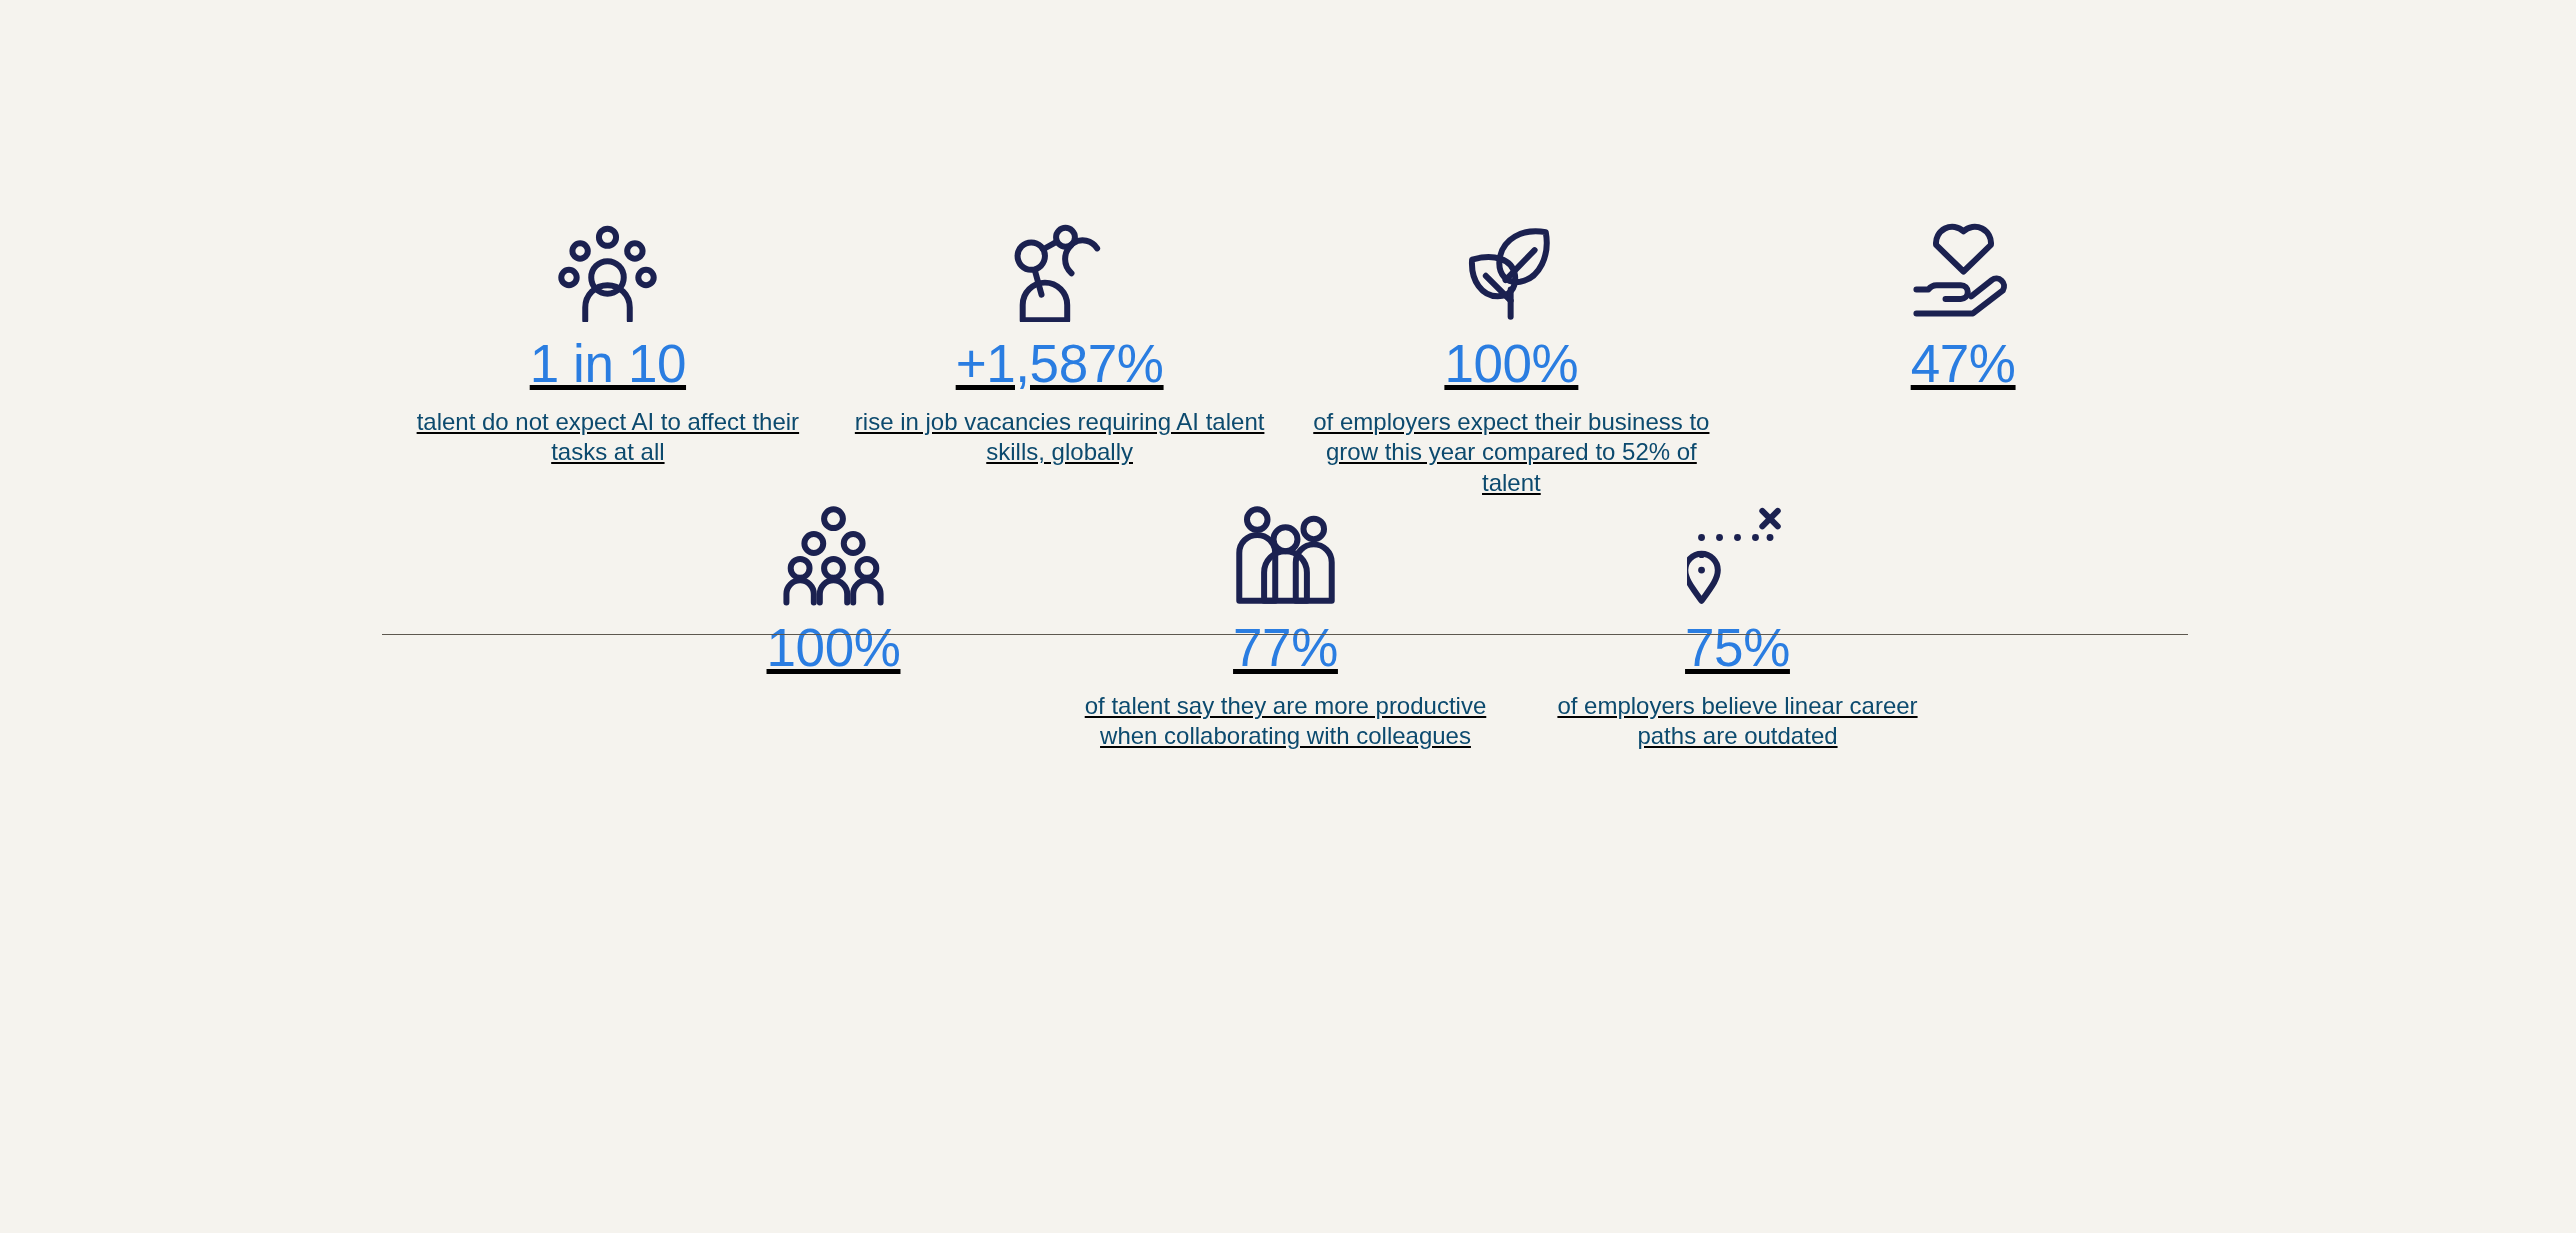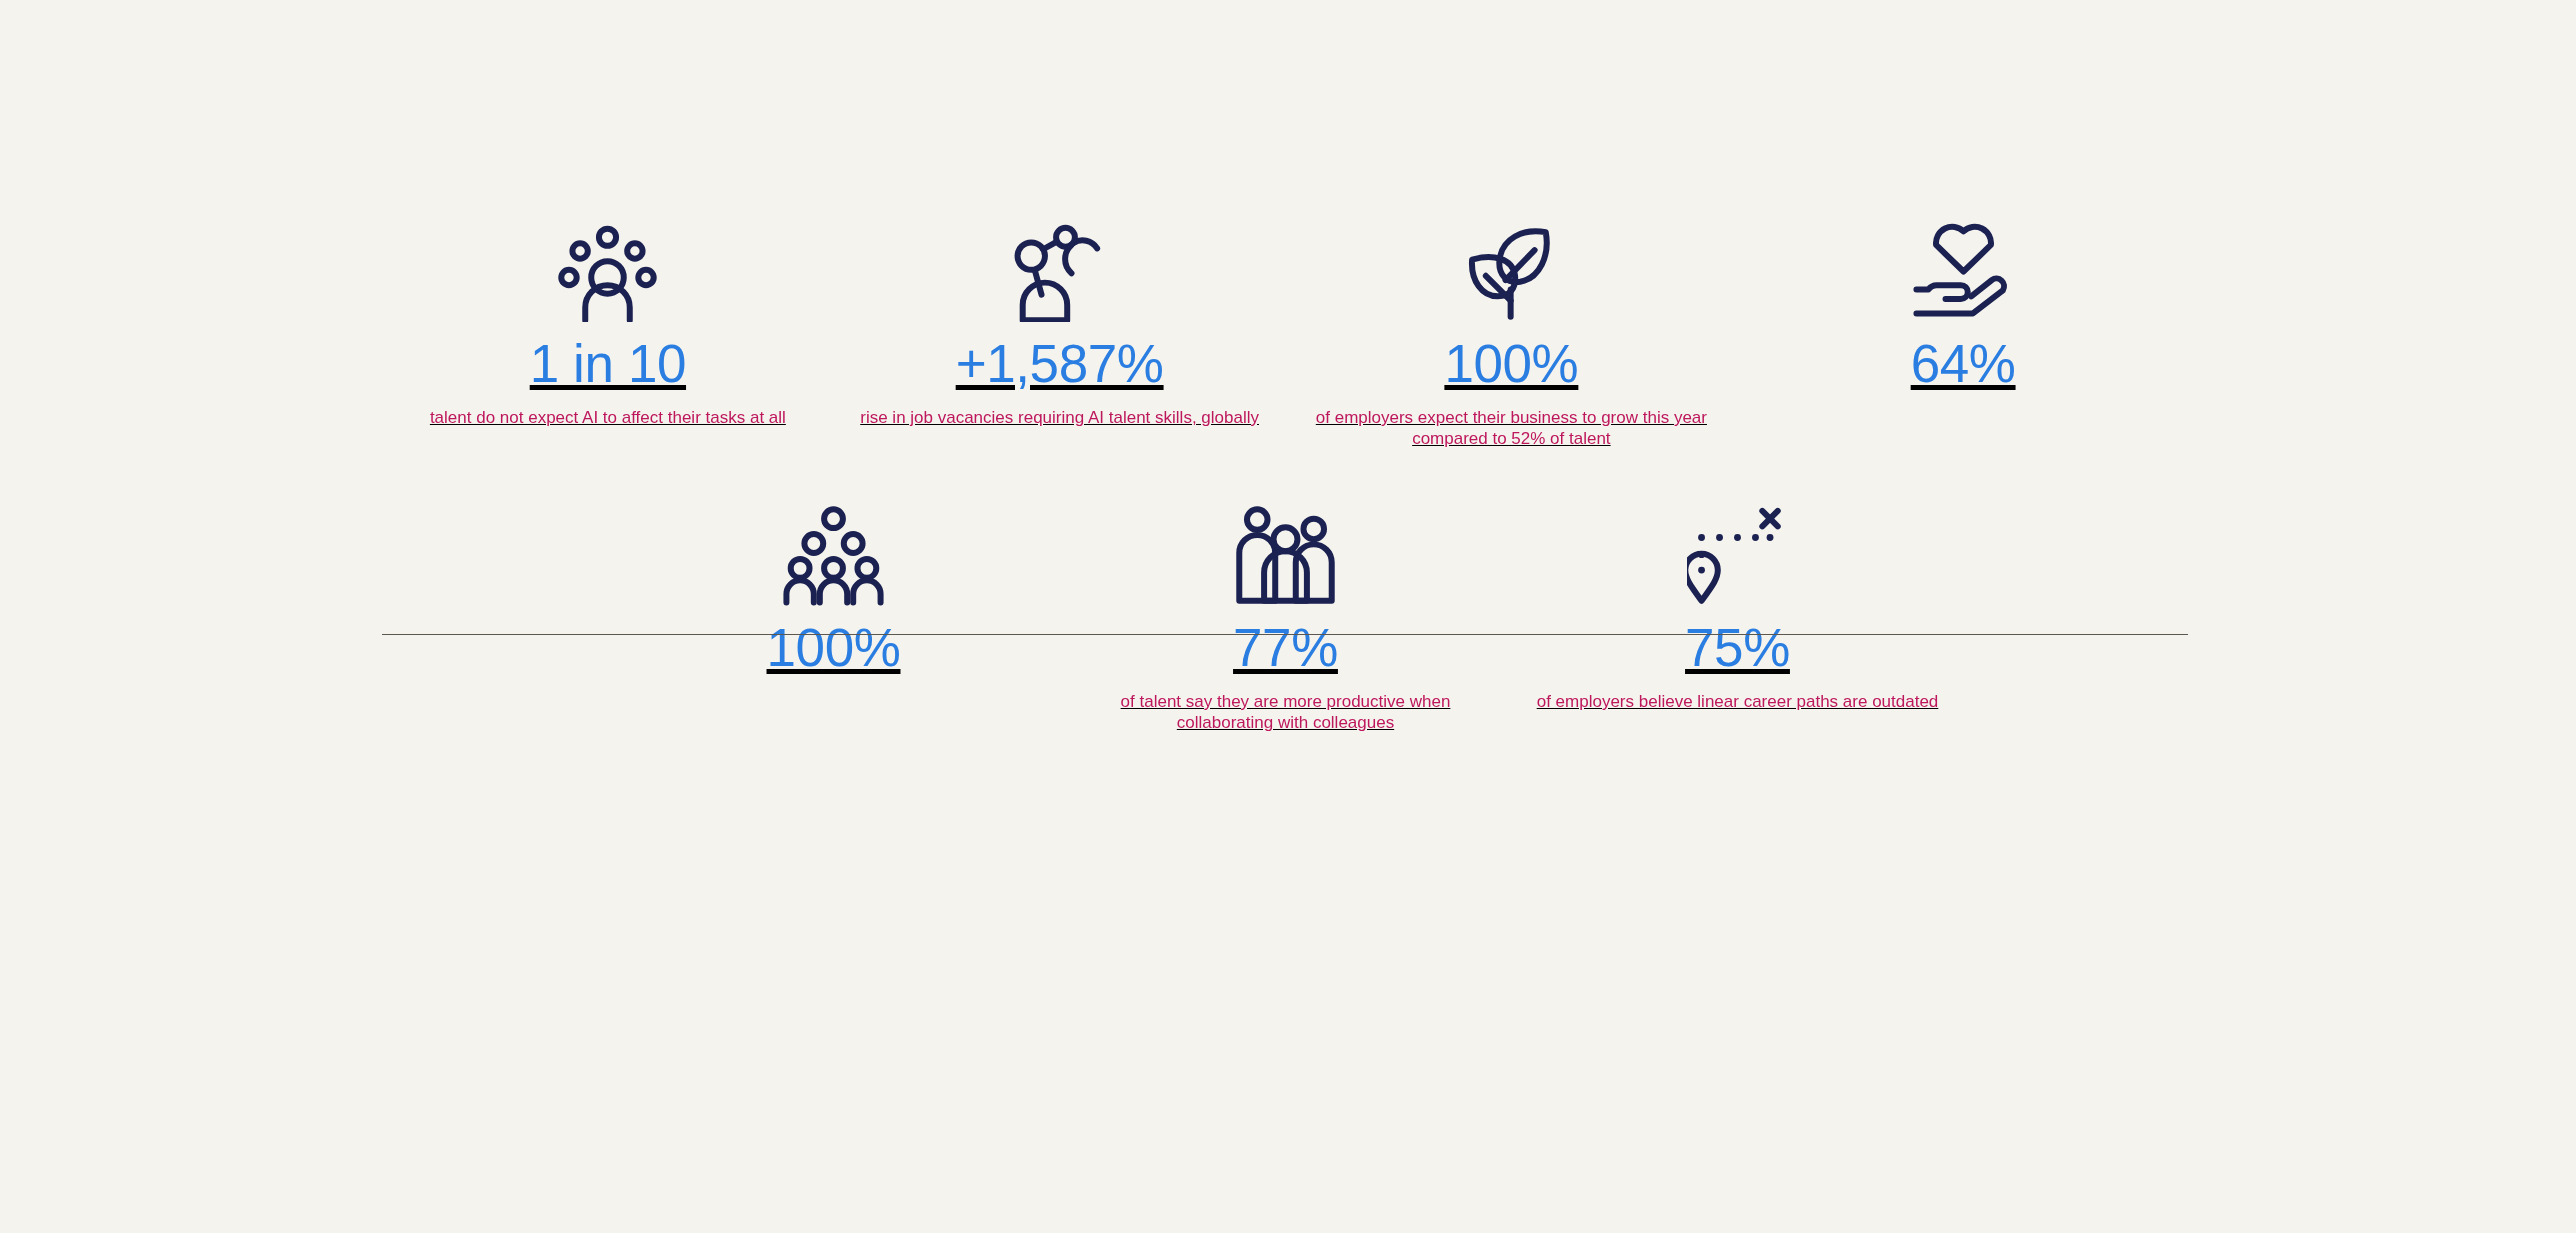--- a/index.html
+++ b/index.html
@@ -142,7 +142,7 @@
             <path d="M4 108 h66 L105 81 a9 9 0 0 0 -13 -12 L68 88"></path>
           </svg>
         </div>
-        <div class="stat-number">64%</div>
+        <div class="stat-number">47%</div>
       </div>
 
     </div>

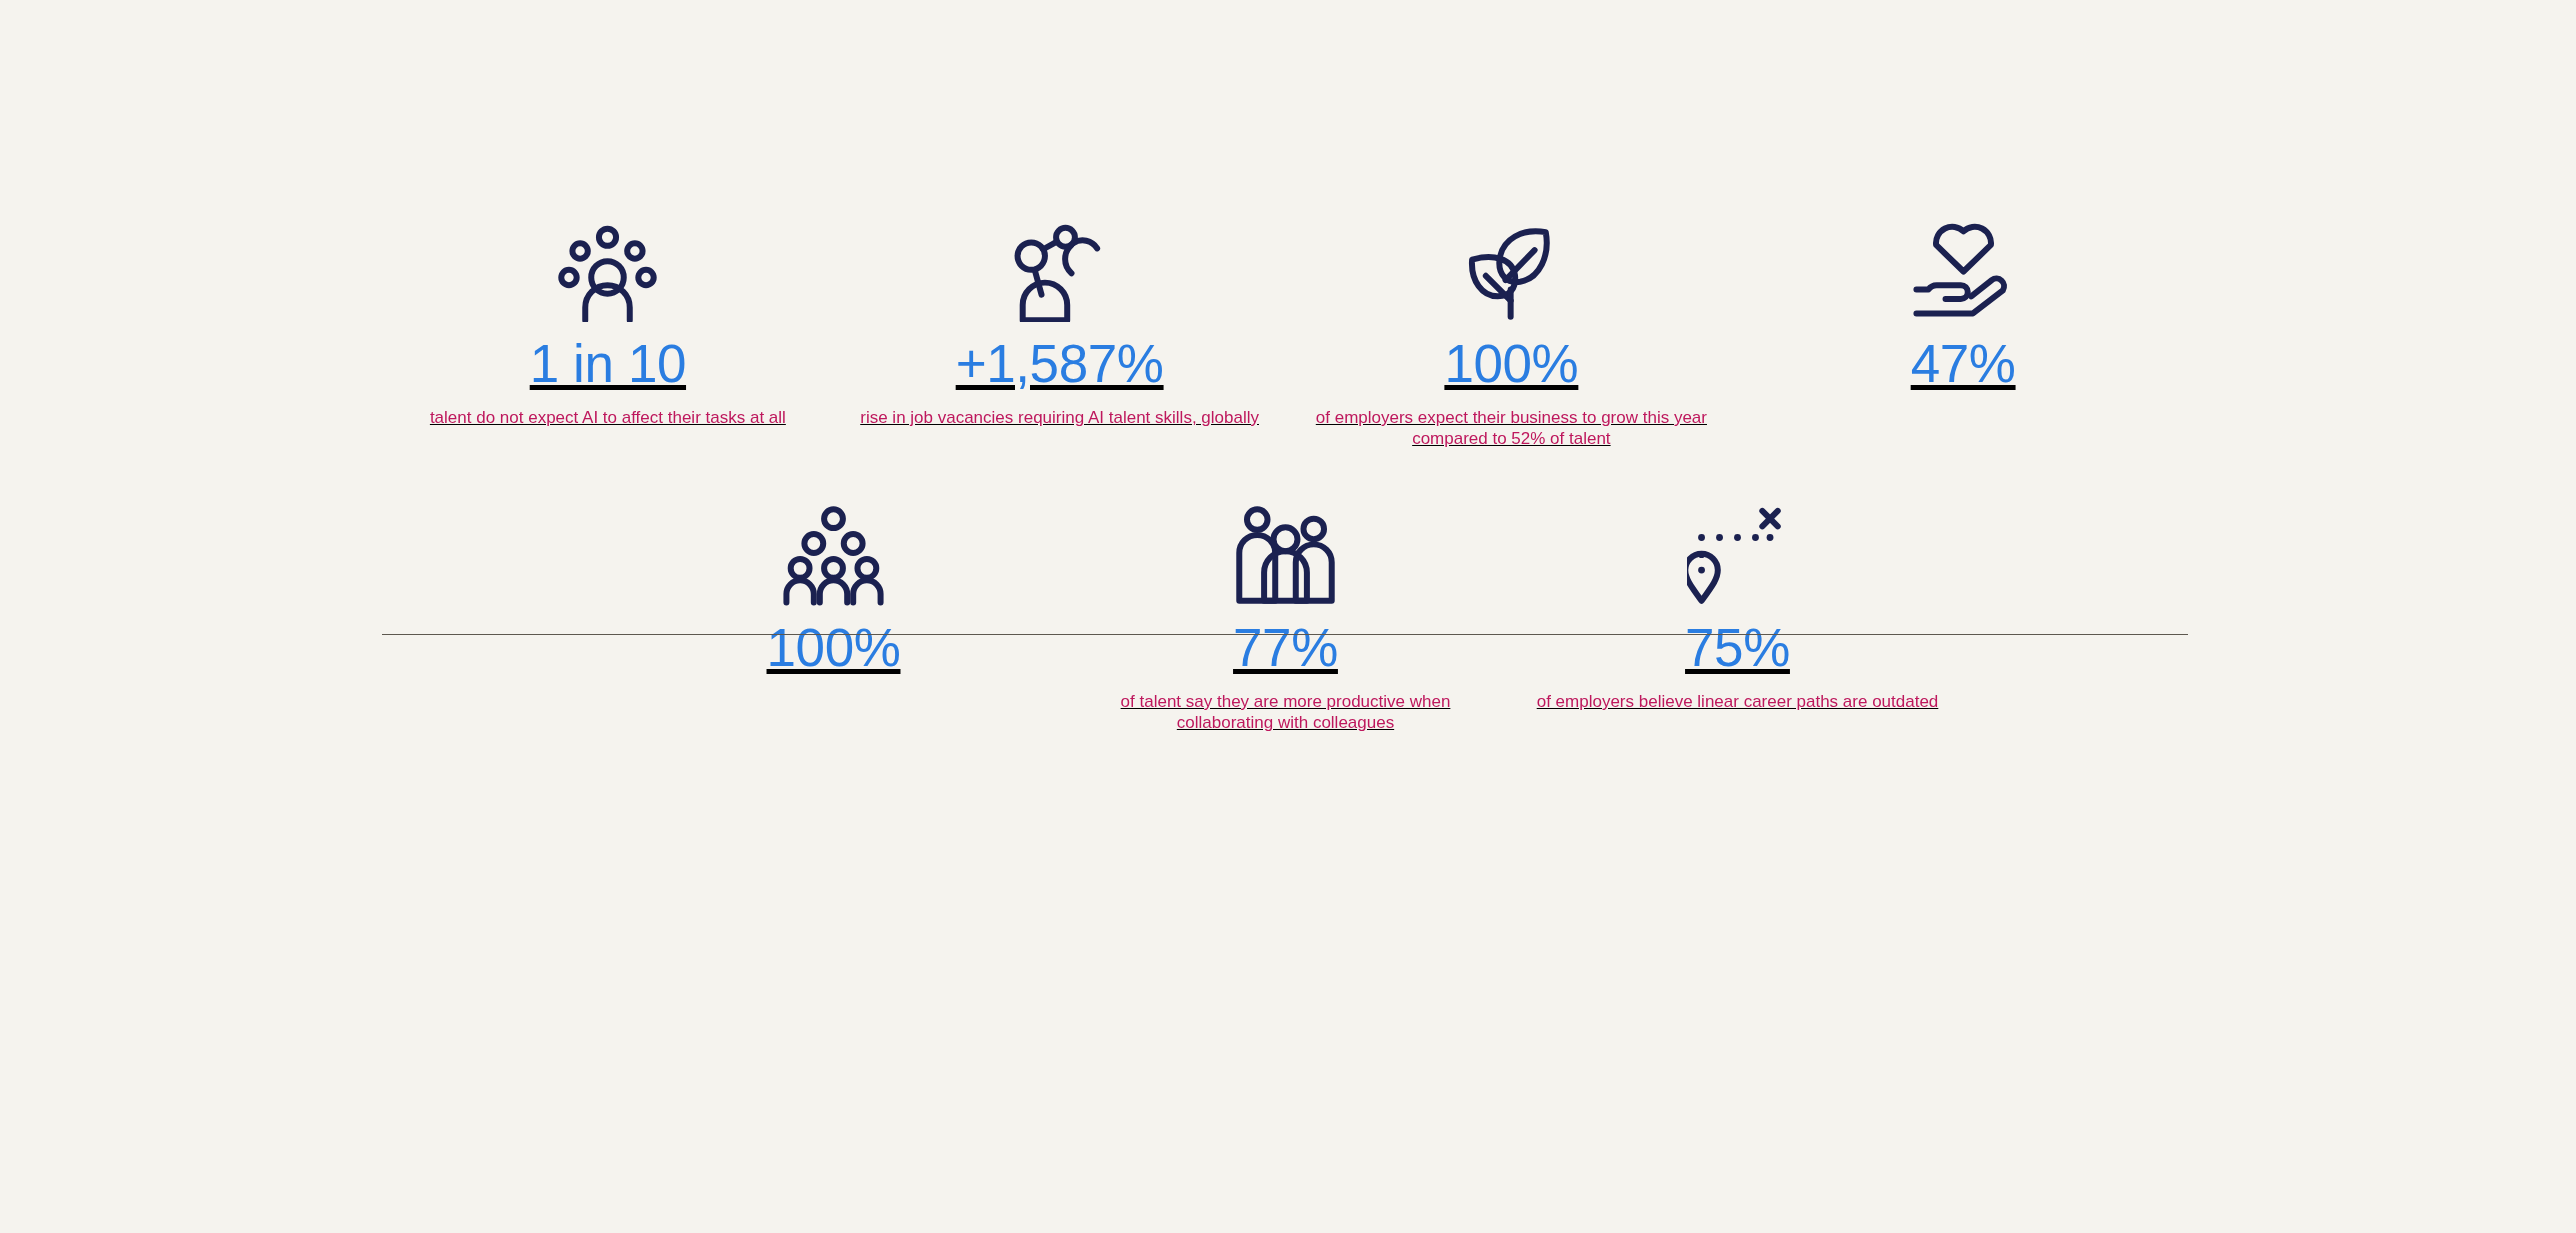--- a/index.html
+++ b/index.html
@@ -61,8 +61,8 @@
     text-align: center;
   }
   .stat-caption {
-    color: #be185d;
-    font-size: 17px;
+    color: #0c4a6e;
+    font-size: 24px;
     line-height: 1.26;
     font-weight: 400;
     text-align: center;

